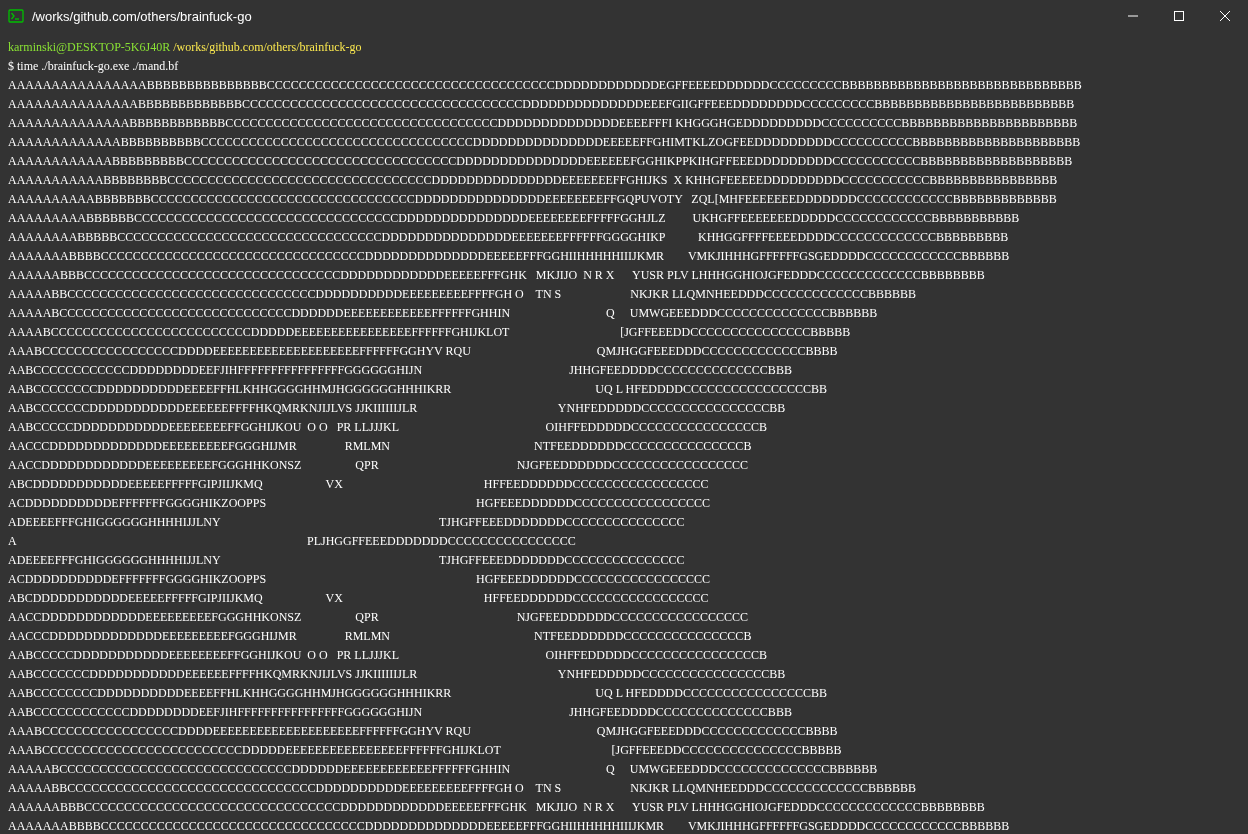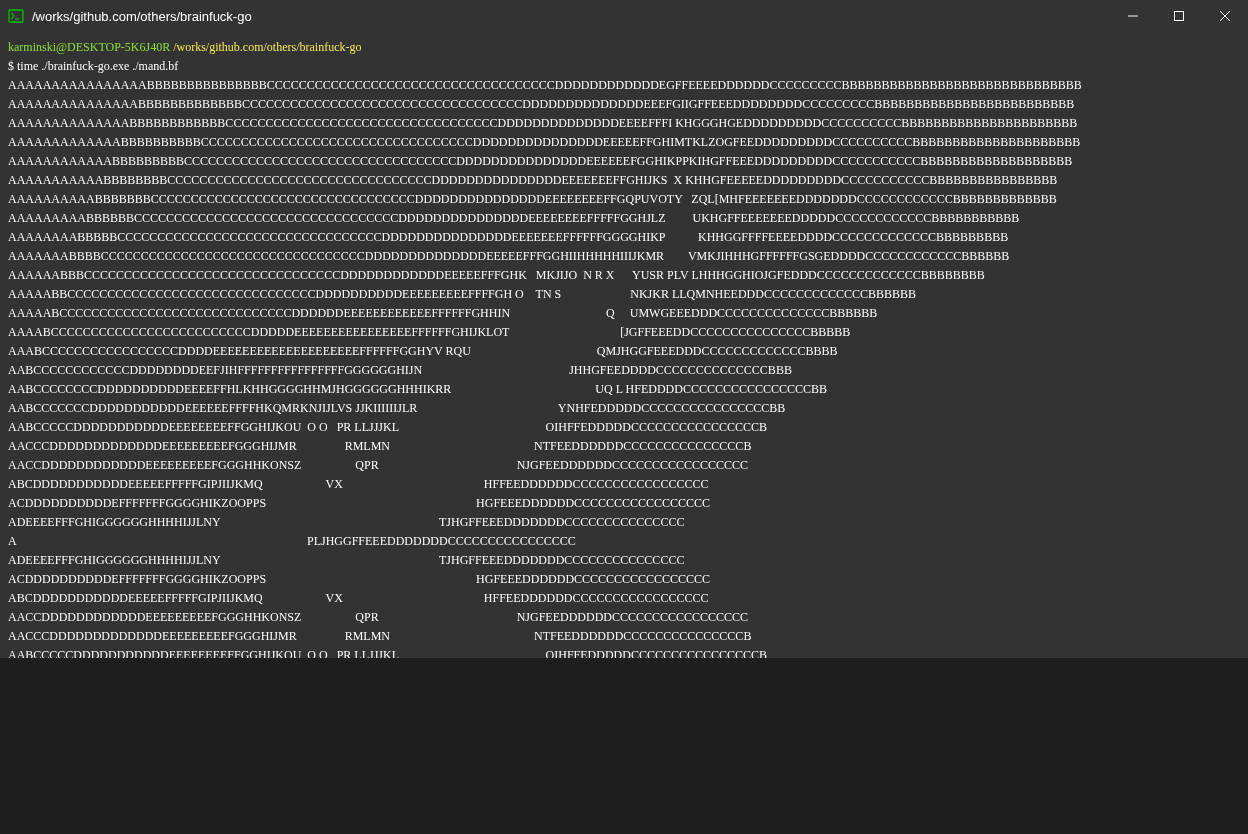--- a/index.html
+++ b/index.html
@@ -3,7 +3,7 @@
 <meta charset="utf-8">
 <style>
   html,body{margin:0;padding:0;background:#1e1e1e;height:100%;width:1248px;overflow:hidden;}
-  .window{width:1248px;height:658px;background:#333333;display:flex;flex-direction:column;font-family:Consolas,"Courier New",monospace;border-radius:27px;}
+  .window{width:1248px;height:834px;background:#333333;display:flex;flex-direction:column;font-family:Consolas,"Courier New",monospace;border-radius:27px;}
   .titlebar{height:32px;background:#333333;display:flex;align-items:center;padding:0 0 0 8px;color:#ffffff;font-size:13px;font-family:"Segoe UI",Arial,sans-serif;}
   .titlebar .icon{width:16px;height:16px;margin-right:8px;display:flex;align-items:center;justify-content:center;}
   .titlebar .title{flex:0 0 auto;}

